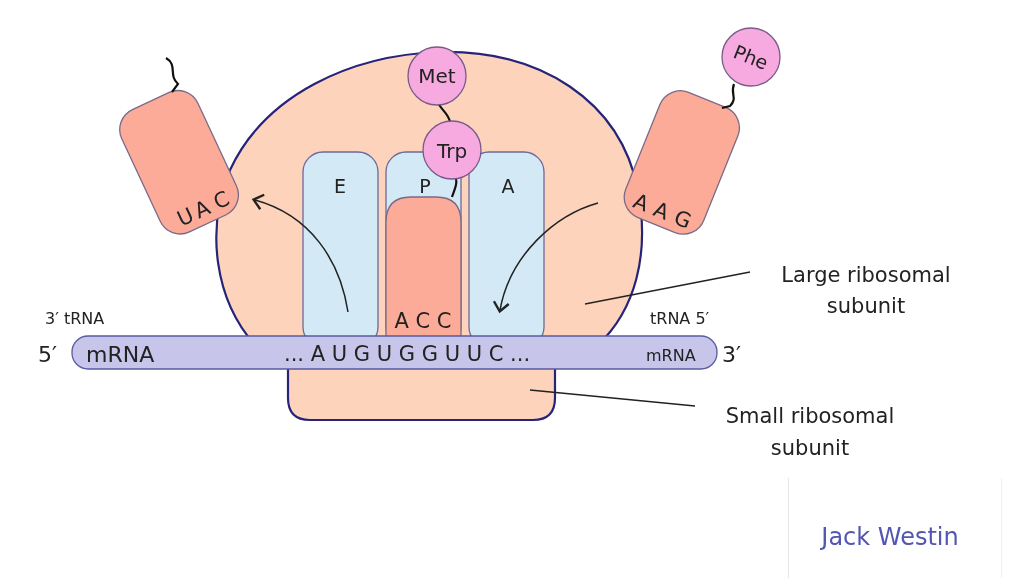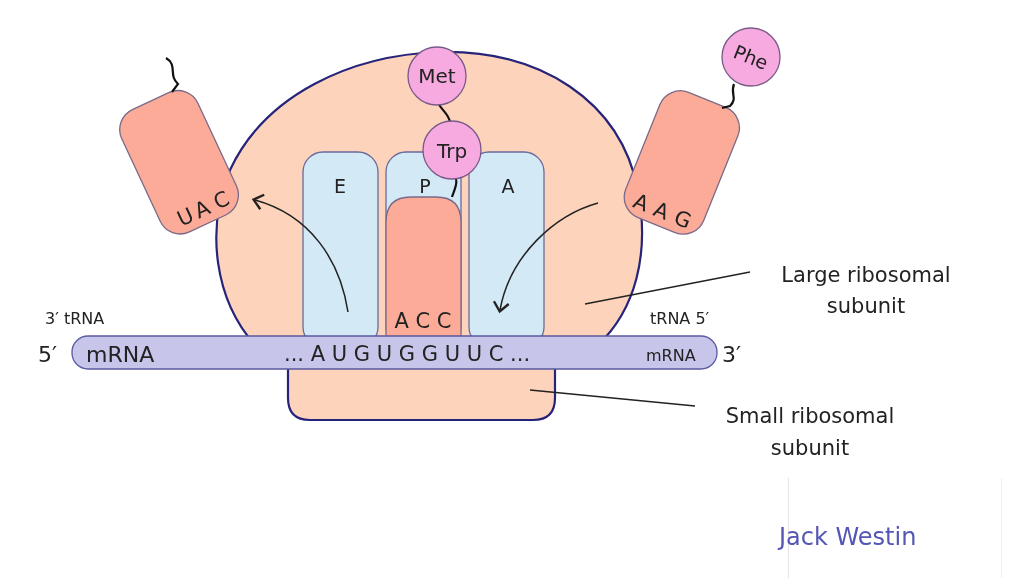--- a/index.html
+++ b/index.html
@@ -9,7 +9,7 @@
   .brand {
     position: absolute; left: 788px; top: 478px; width: 212px; height: 100px;
     border-left: 1px solid #e6e6e6; border-right: 1px solid #f0f0f0;
-    display: flex; align-items: center; justify-content: flex-start;
+    display: flex; align-items: center; justify-content: center;
   }
   .brand span {
     font-family: "DejaVu Sans", sans-serif; font-size: 24px; color: #5356b3; font-weight: 500;

